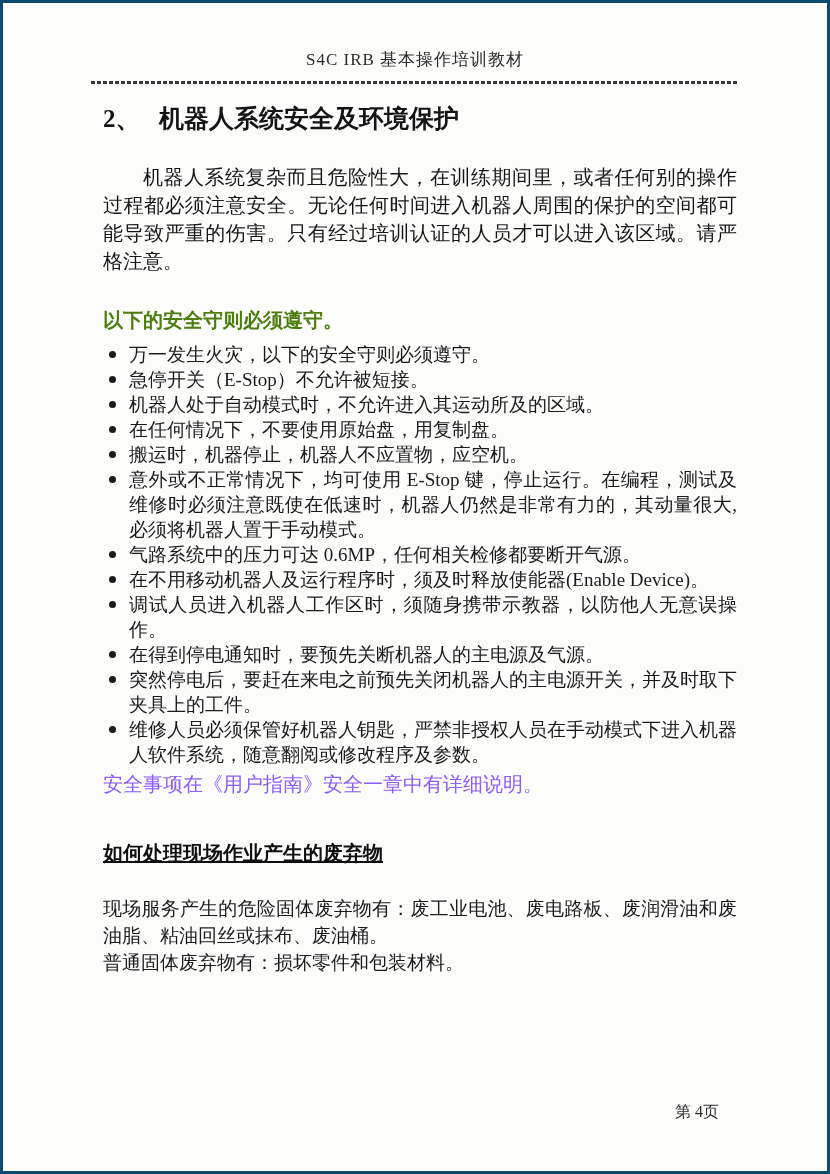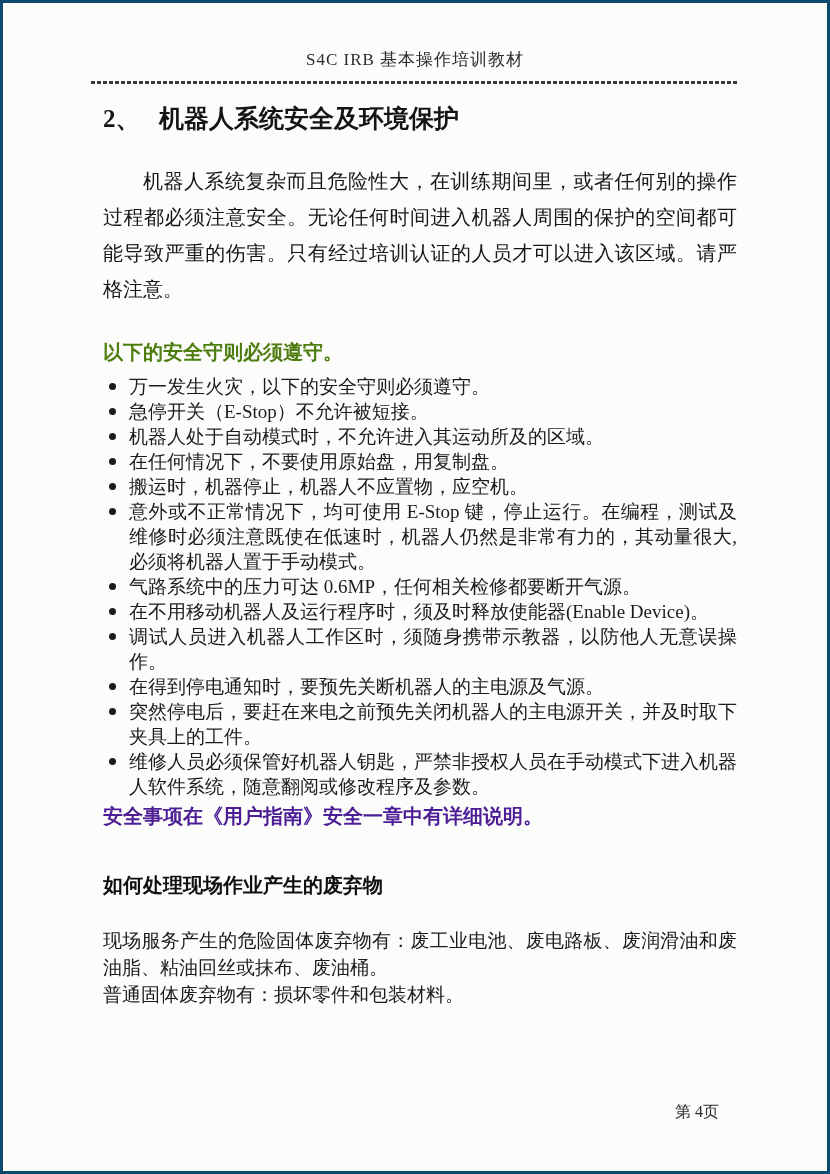--- a/index.html
+++ b/index.html
@@ -42,7 +42,7 @@
   .intro {
     margin: 28px 0 0 0;
     font-size: 20px;
-    line-height: 36px;
+    line-height: 28px;
     text-indent: 2em;
     text-align: justify;
     color: #161616;

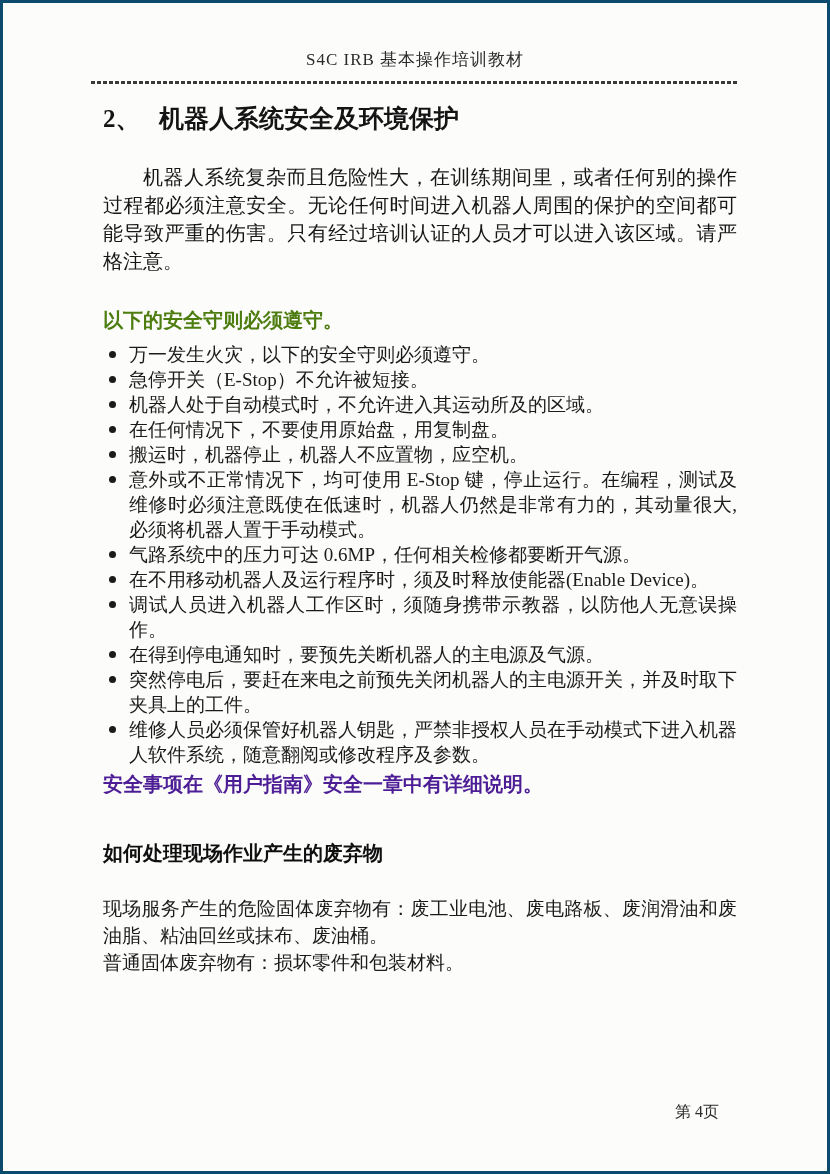--- a/index.html
+++ b/index.html
@@ -79,8 +79,8 @@
   .rules-footer {
     margin: 4px 0 0 0;
     font-size: 20px;
-    font-weight: bold;
-    color: #4c1d95;
+    font-weight: normal;
+    color: #8b5cf6;
   }
   .waste-heading {
     margin: 42px 0 0 0;

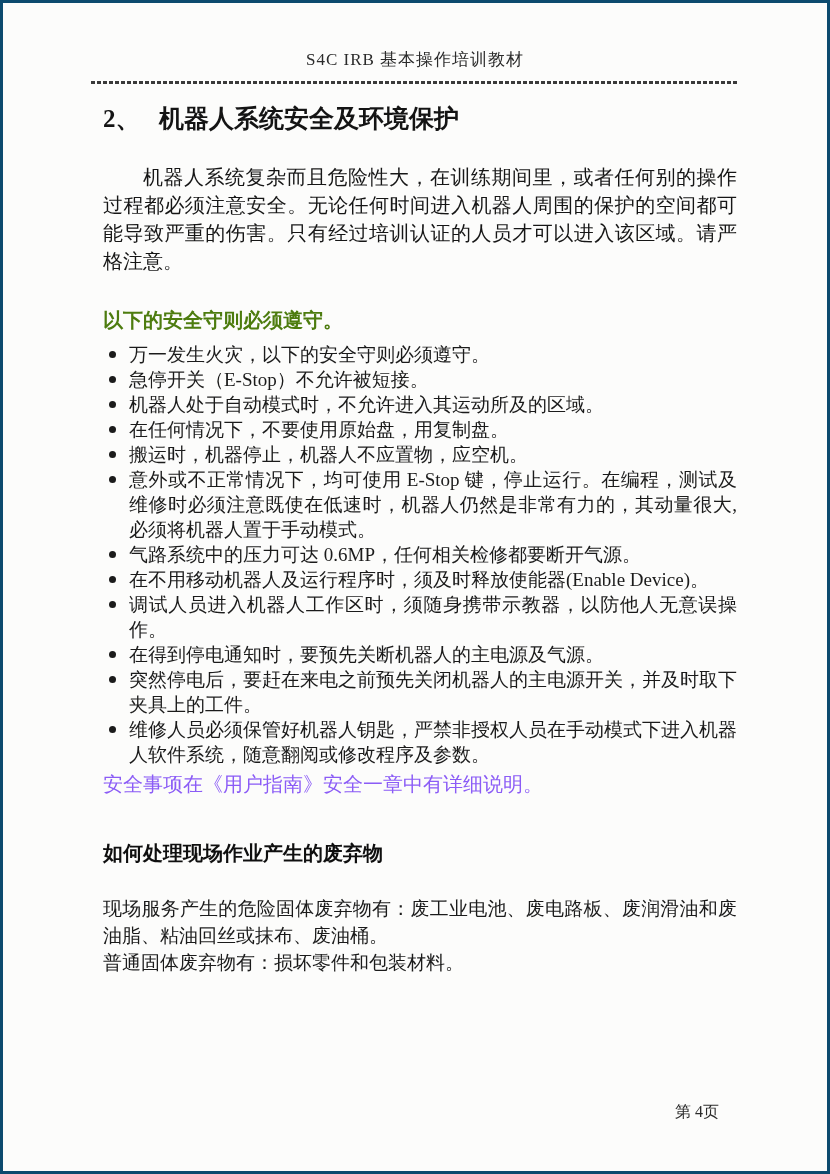--- a/index.html
+++ b/index.html
@@ -87,6 +87,7 @@
     font-size: 20px;
     font-weight: bold;
     color: #0f0f0f;
+    text-decoration: underline;
   }
   .waste-body {
     margin: 28px 0 0 0;

